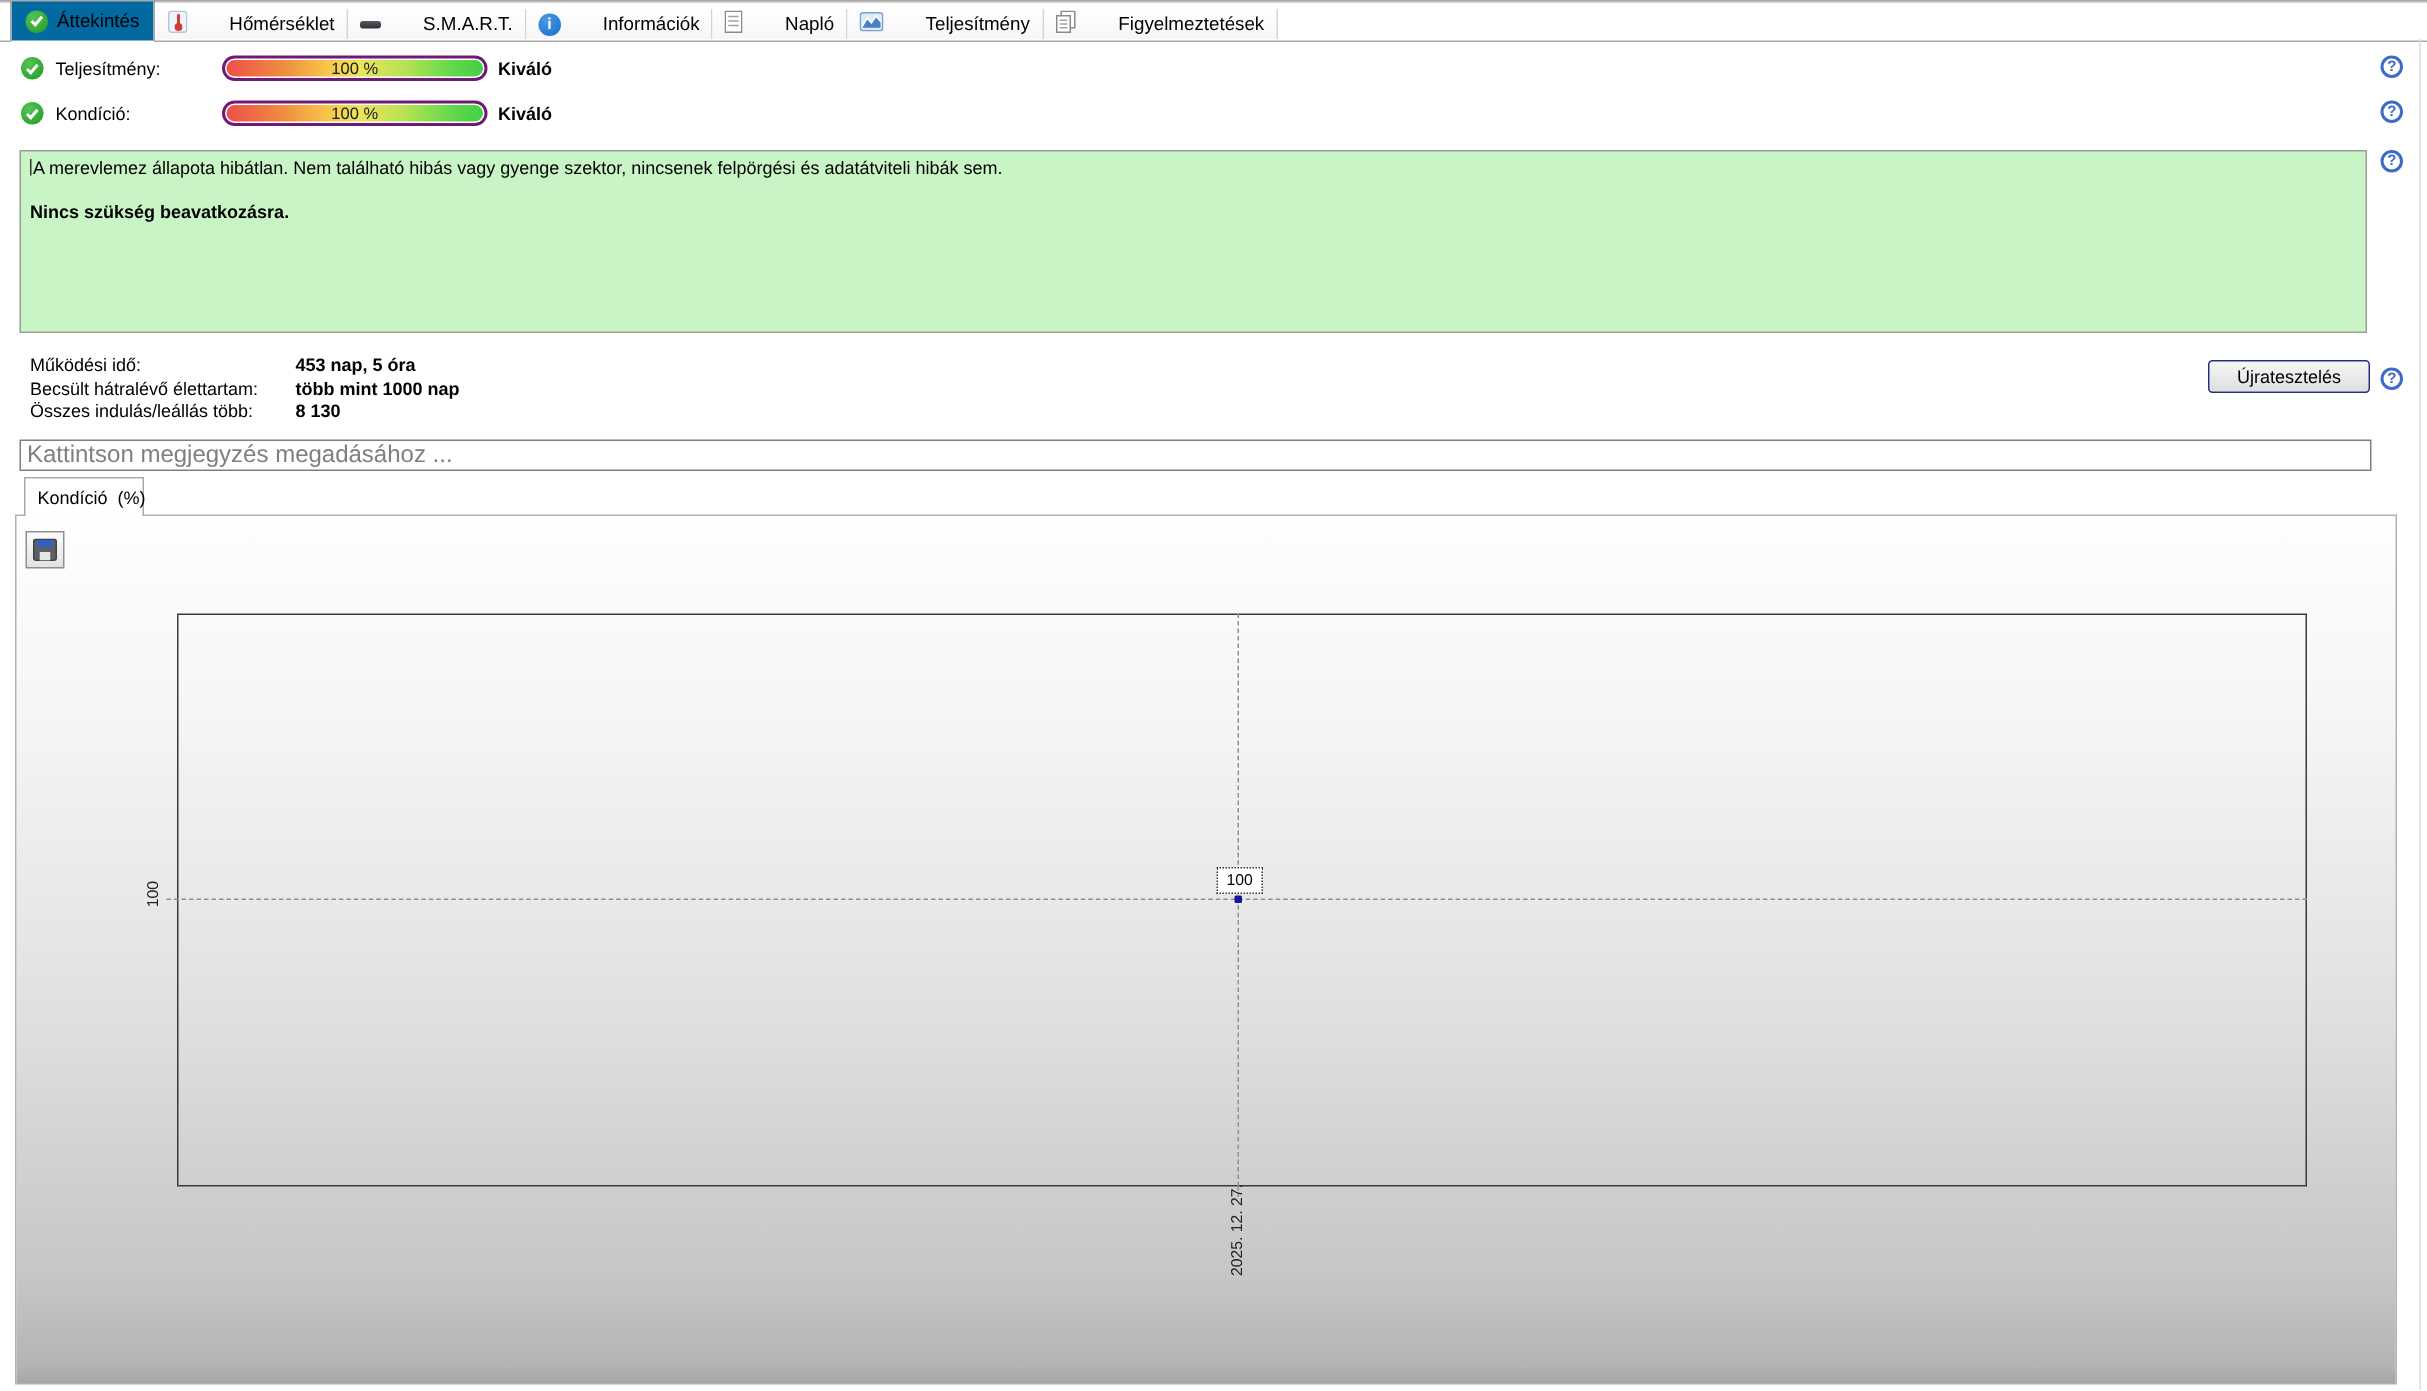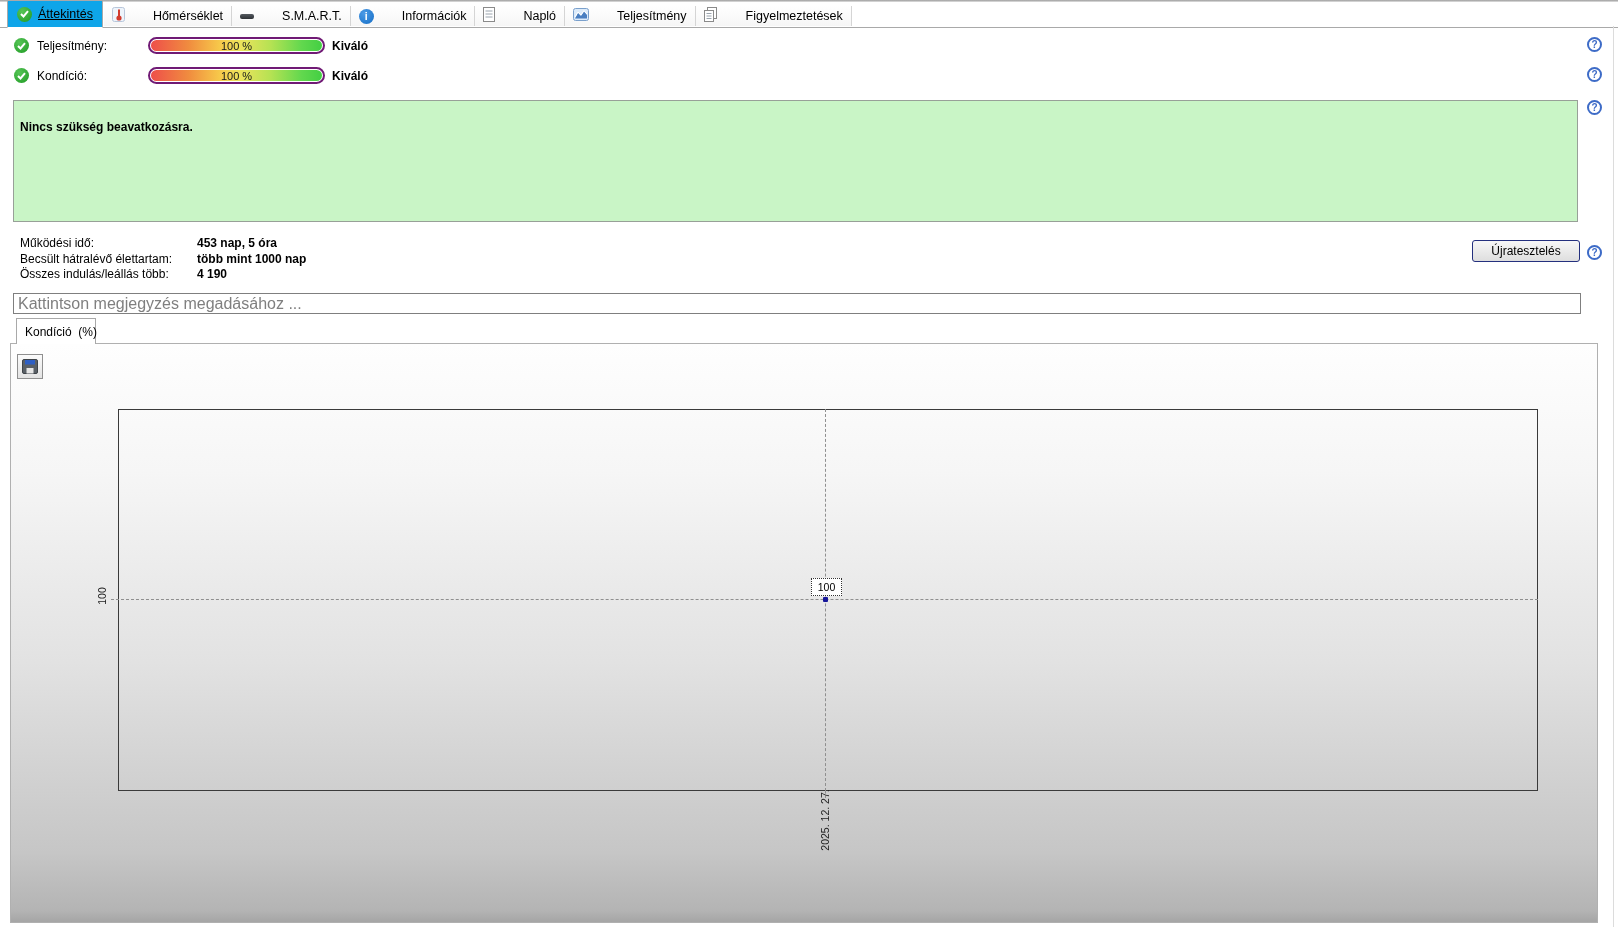--- a/index.html
+++ b/index.html
@@ -12,7 +12,7 @@
   .tabbar{position:absolute;left:0;top:2px;width:100%;height:26px;box-sizing:border-box;
     display:flex;align-items:flex-end;padding-left:7px;border-bottom:1px solid #a9a9a9;background:#fff;}
   .tab{display:flex;align-items:center;gap:6px;padding:0 8px;font-size:12.5px;white-space:nowrap;cursor:default;}
-  .tab.active{height:26px;margin-bottom:-1px;background:#0ea5e9;border:1px solid #a9a9a9;border-bottom:1px solid #fff;z-index:2;padding:0 9px;text-decoration:underline;}
+  .tab.active{height:26px;margin-bottom:-1px;background:#0369a1;border:1px solid #a9a9a9;border-bottom:1px solid #fff;z-index:2;padding:0 9px;}
   .tab.inactive{height:20px;margin-bottom:1px;border-right:1px solid #d5d5d5;background:linear-gradient(#ffffff,#f6f6f6);gap:28px;}
   .tab.inactive.first{border-left:1px solid #ffffff;}
 

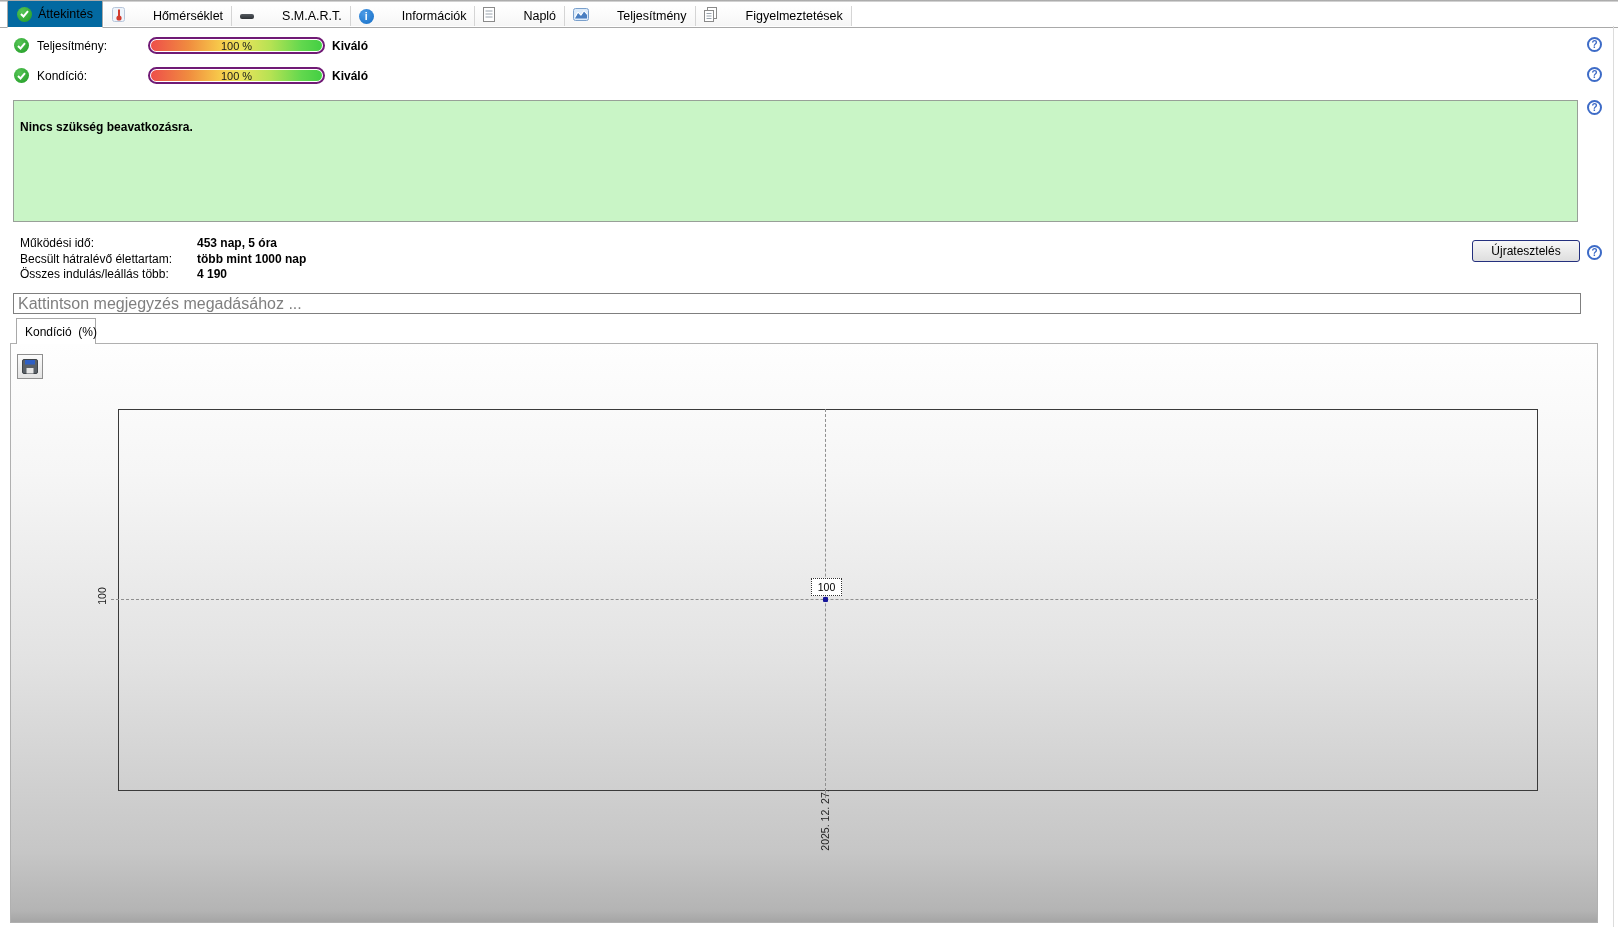--- a/index.html
+++ b/index.html
@@ -174,6 +174,7 @@
   <div class="help" style="left:1587px;top:67px;">?</div>
 
   <div class="statusbox">
+    <div><span class="caret"></span><span>A merevlemez állapota hibátlan. Nem található hibás vagy gyenge szektor, nincsenek felpörgési és adatátviteli hibák sem.</span></div>
     <div class="bold2">Nincs szükség beavatkozásra.</div>
   </div>
   <div class="help" style="left:1587px;top:100px;">?</div>

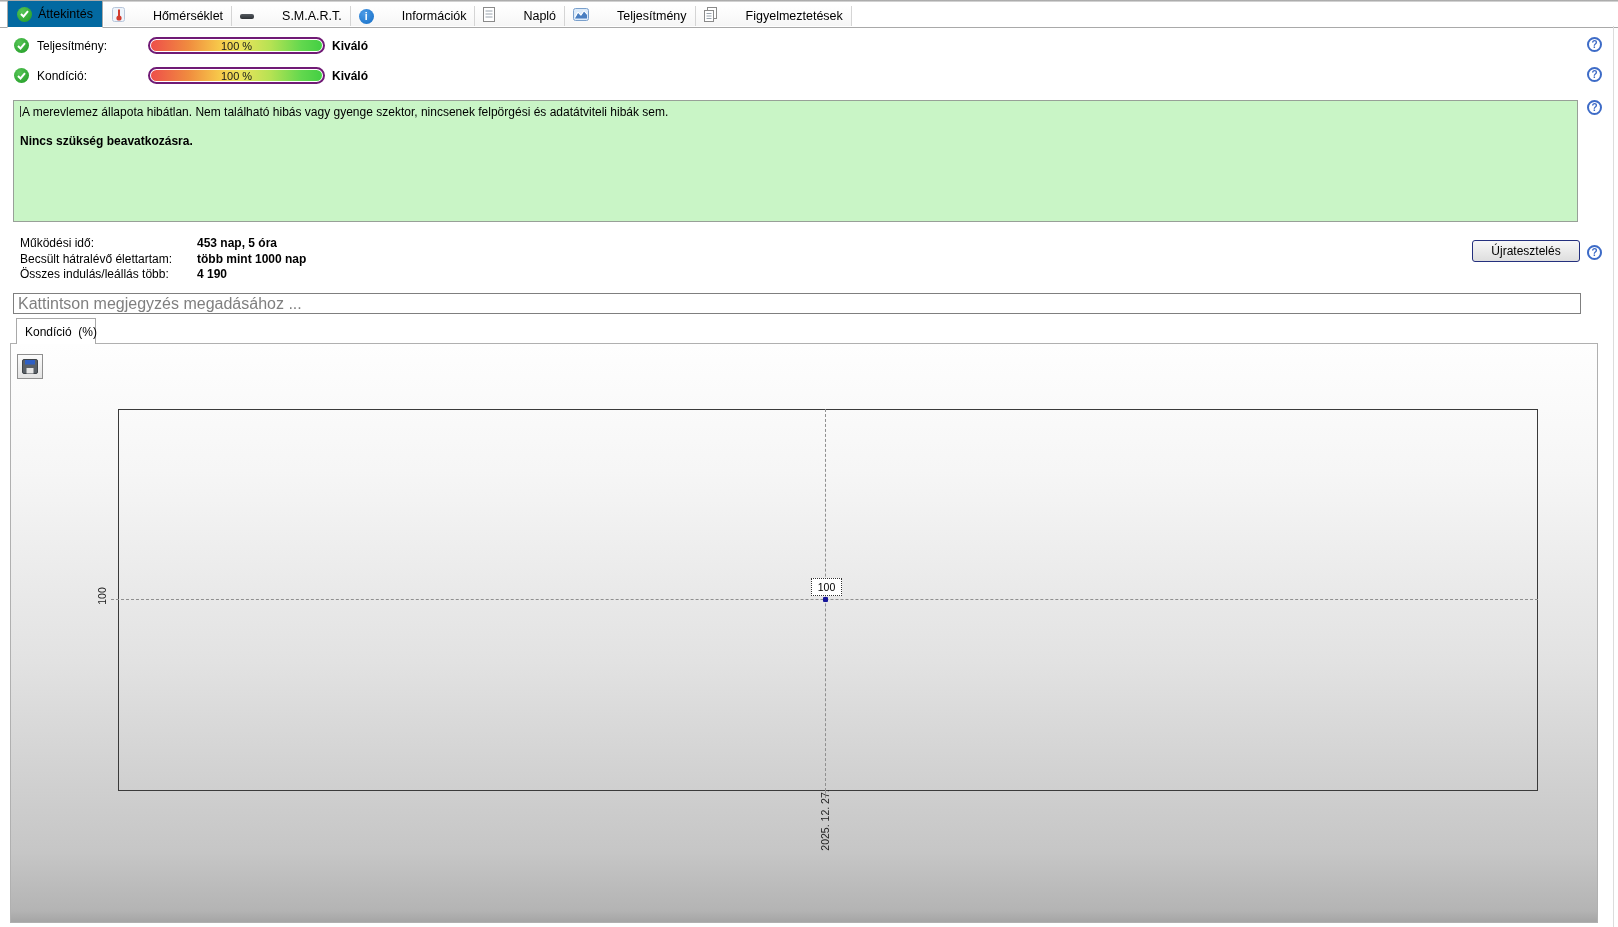--- a/index.html
+++ b/index.html
@@ -184,7 +184,7 @@
   <div class="statlabel" style="top:252px;">Becsült hátralévő élettartam:</div>
   <div class="statvalue" style="top:252px;">több mint 1000 nap</div>
   <div class="statlabel" style="top:267px;">Összes indulás/leállás több:</div>
-  <div class="statvalue" style="top:267px;">4 190</div>
+  <div class="statvalue" style="top:267px;">8 130</div>
 
   <div class="btn">Újratesztelés</div>
   <div class="help" style="left:1587px;top:245px;">?</div>

